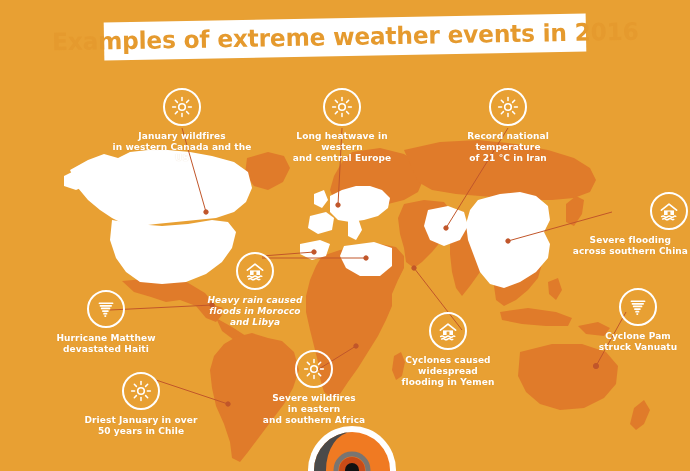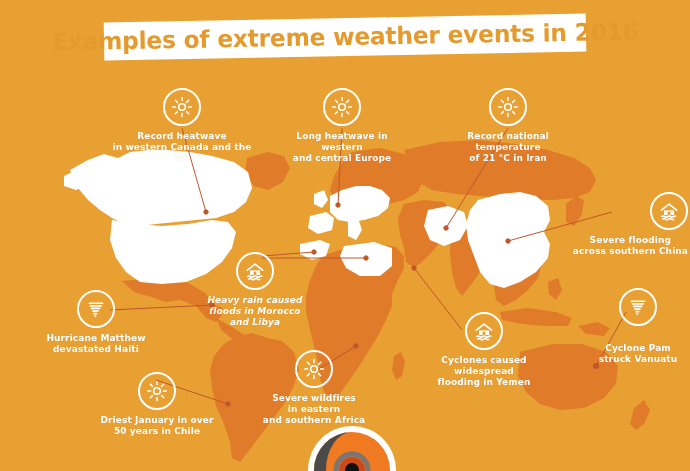--- a/index.html
+++ b/index.html
@@ -209,7 +209,7 @@
         </g>
       </svg>
     </div>
-    <div class="callout-label">Record heatwave
+    <div class="callout-label">January wildfires
 in western Canada and the US</div>
   </div>
 

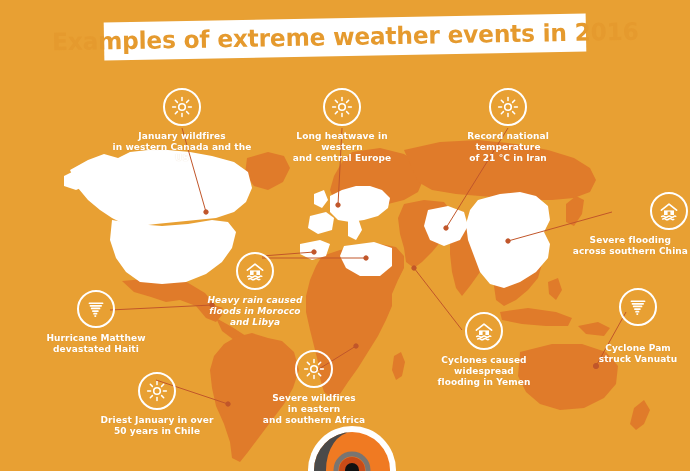--- a/index.html
+++ b/index.html
@@ -341,7 +341,7 @@
 and Libya</div>
   </div>
 
-  <div class="callout" style="left:36px; top:290px; width:120px;">
+  <div class="callout" style="left:46px; top:290px; width:120px;">
     <div class="callout-icon">
       <svg viewBox="0 0 24 24" width="24" height="24">
         <g fill="#fff">

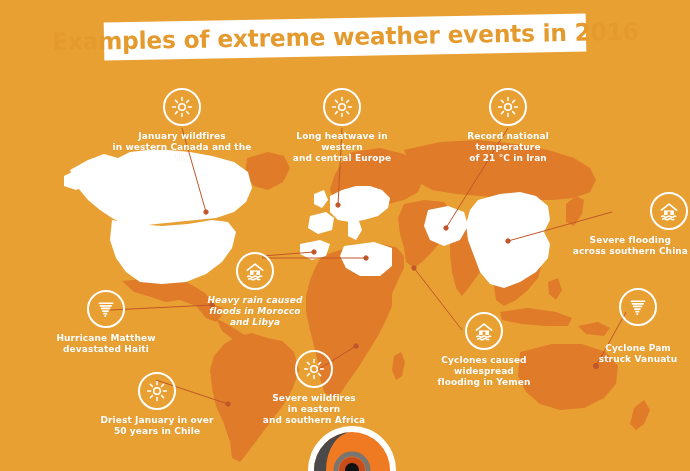--- a/index.html
+++ b/index.html
@@ -269,7 +269,7 @@
 across southern China</div>
   </div>
 
-  <div class="callout" style="left:588px; top:288px; width:100px;gap:12px;">
+  <div class="callout" style="left:588px; top:288px; width:100px;">
     <div class="callout-icon">
       <svg viewBox="0 0 24 24" width="24" height="24">
         <g fill="#fff">

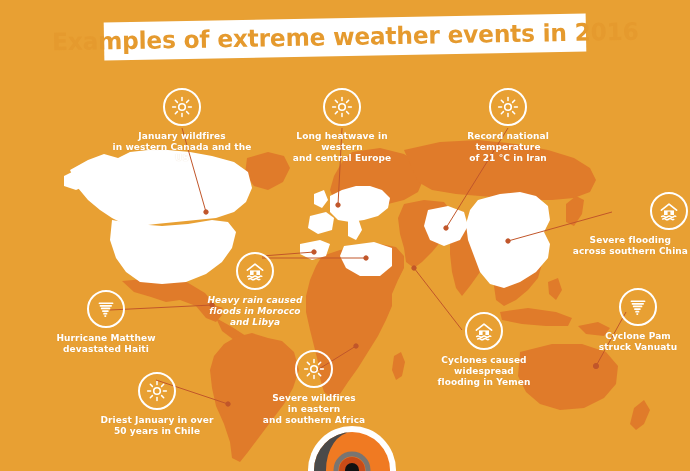--- a/index.html
+++ b/index.html
@@ -286,7 +286,7 @@
 struck Vanuatu</div>
   </div>
 
-  <div class="callout" style="left:432px; top:312px; width:104px;">
+  <div class="callout" style="left:396px; top:312px; width:104px;">
     <div class="callout-icon">
       <svg viewBox="0 0 24 24" width="24" height="24">
         <path d="M4.4 11.2 L12 5.2 L19.6 11.2" fill="none" stroke="#fff" stroke-width="1.7" stroke-linejoin="round" stroke-linecap="round"></path>

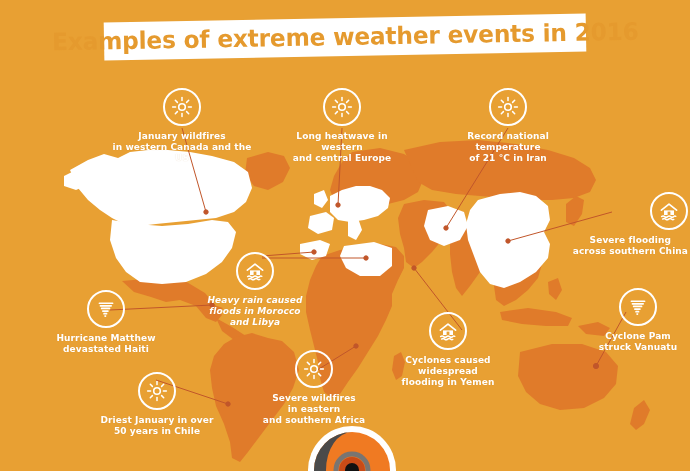--- a/index.html
+++ b/index.html
@@ -358,7 +358,7 @@
 devastated Haiti</div>
   </div>
 
-  <div class="callout" style="left:98px; top:372px; width:118px;">
+  <div class="callout" style="left:82px; top:372px; width:118px;">
     <div class="callout-icon">
       <svg viewBox="0 0 24 24" width="24" height="24">
         <circle cx="12" cy="12" r="3.3" fill="none" stroke="#fff" stroke-width="1.6"></circle>

